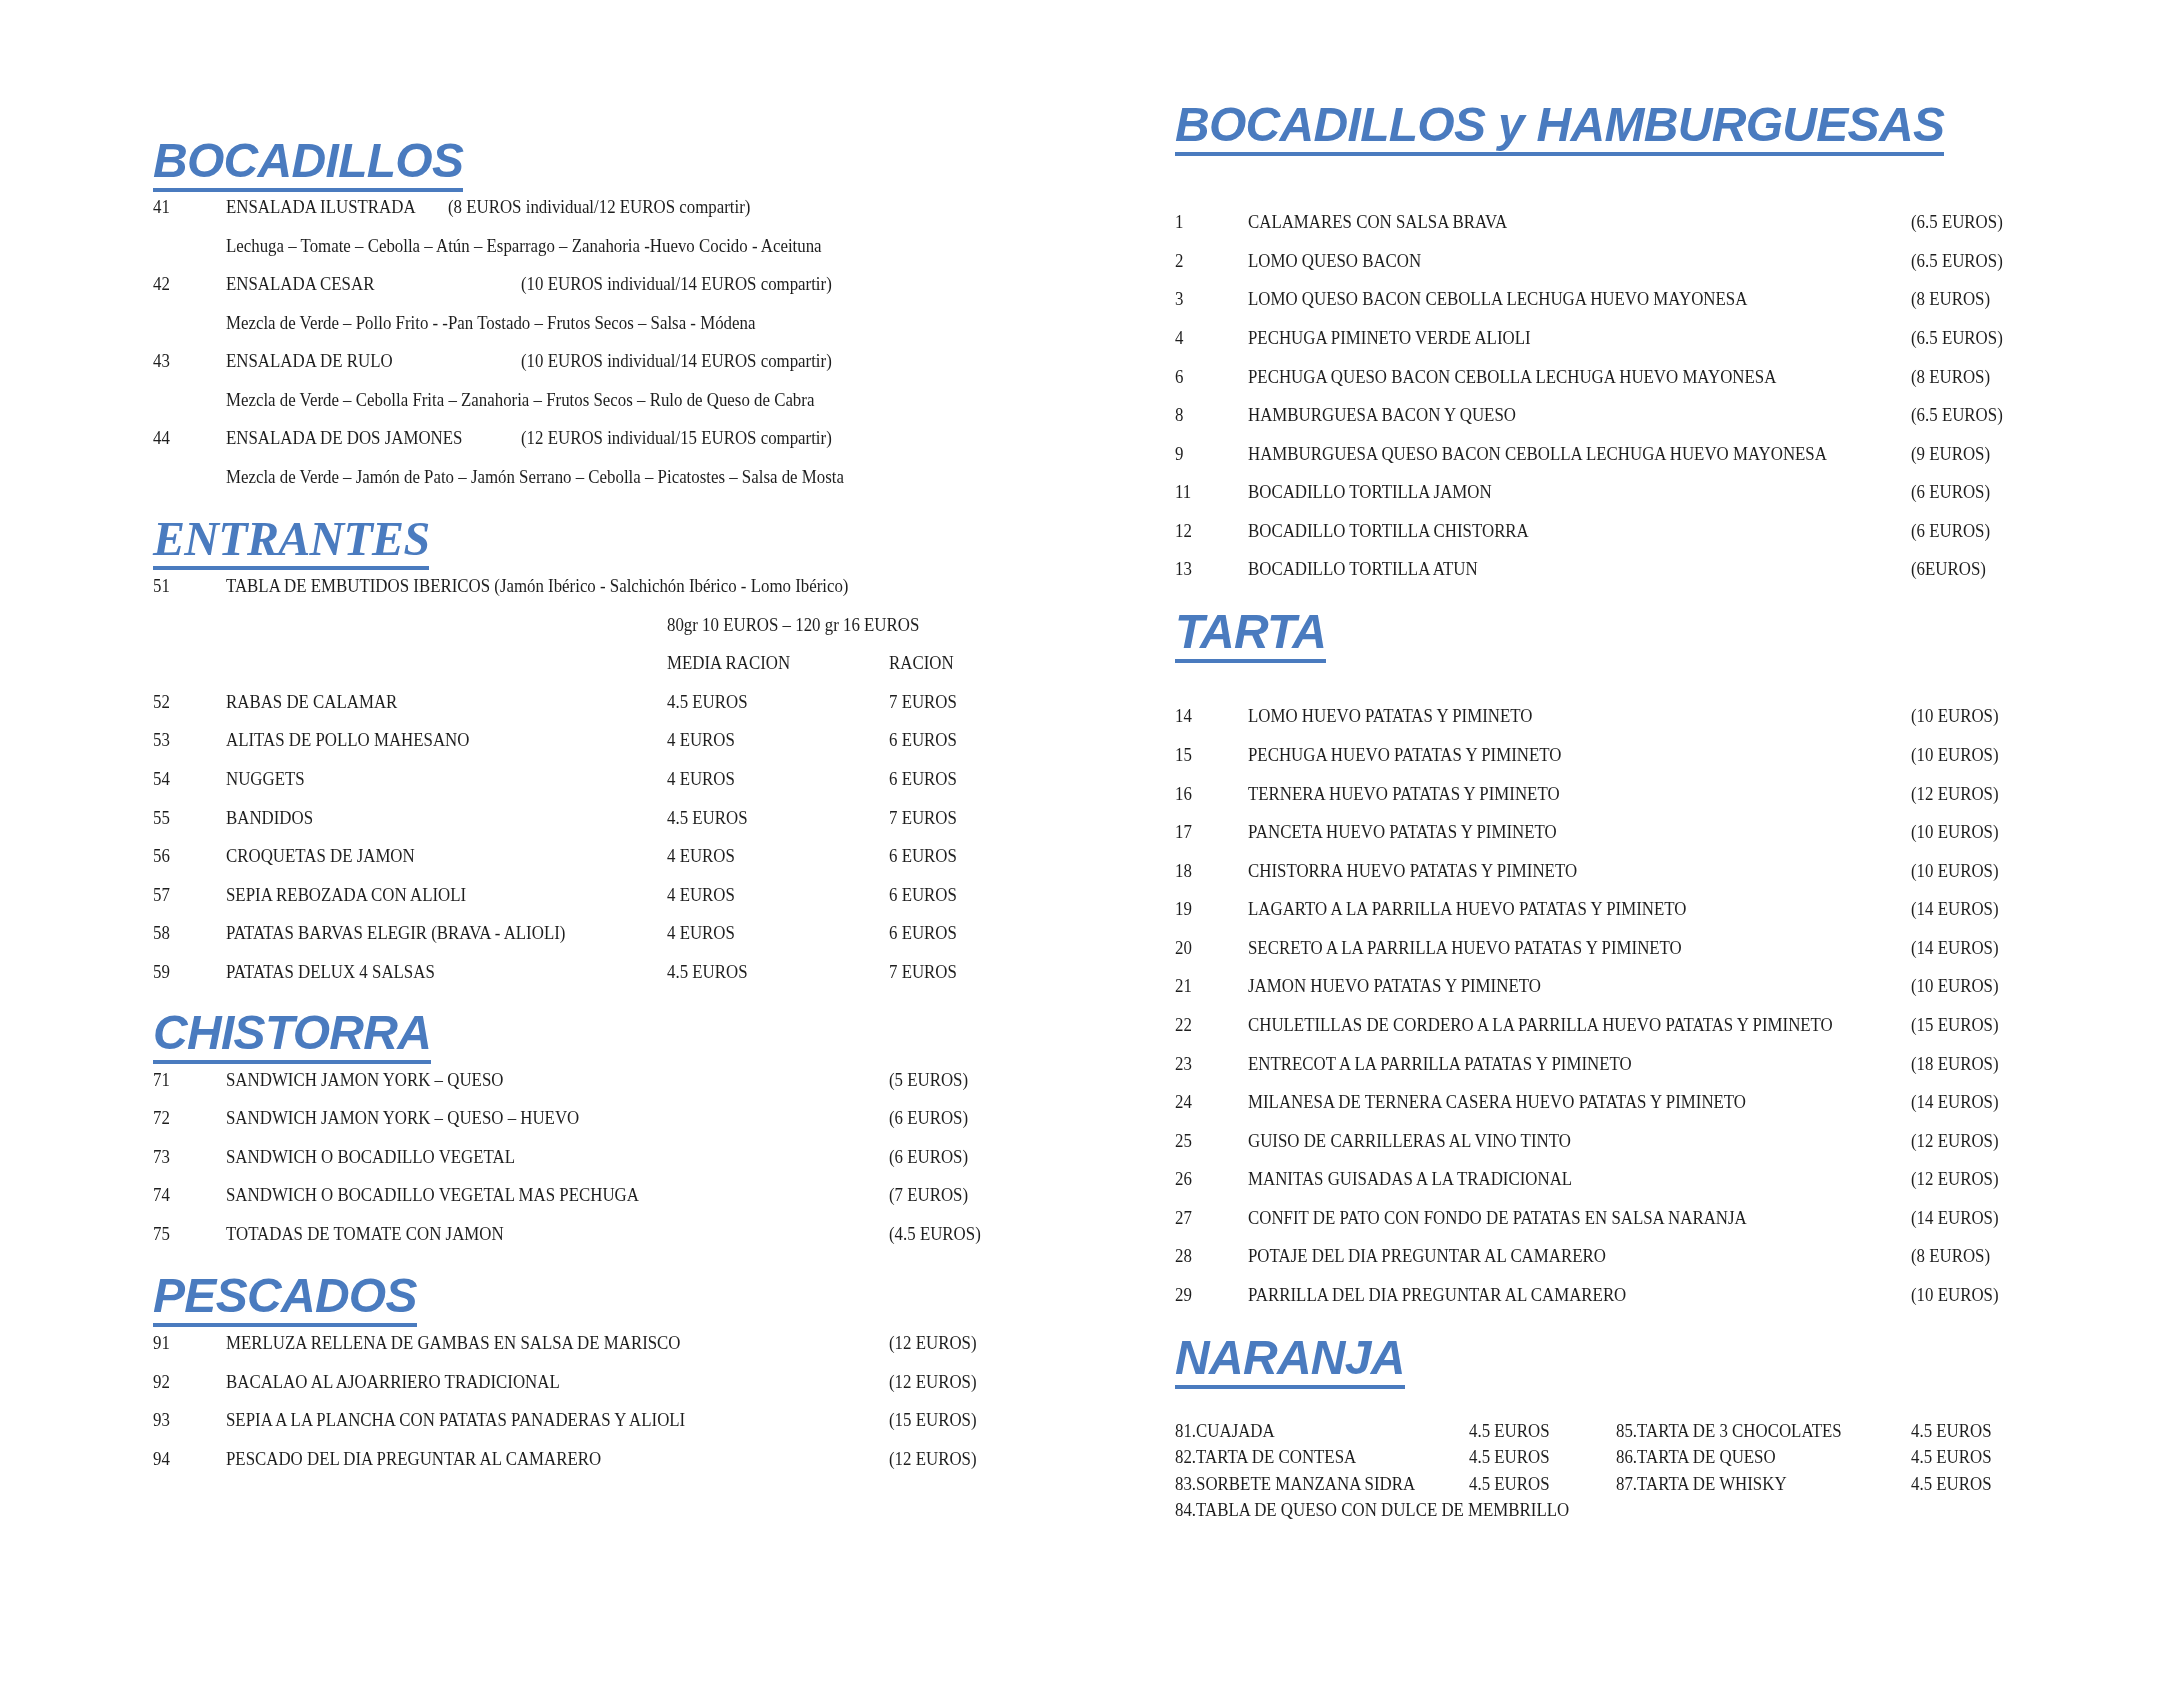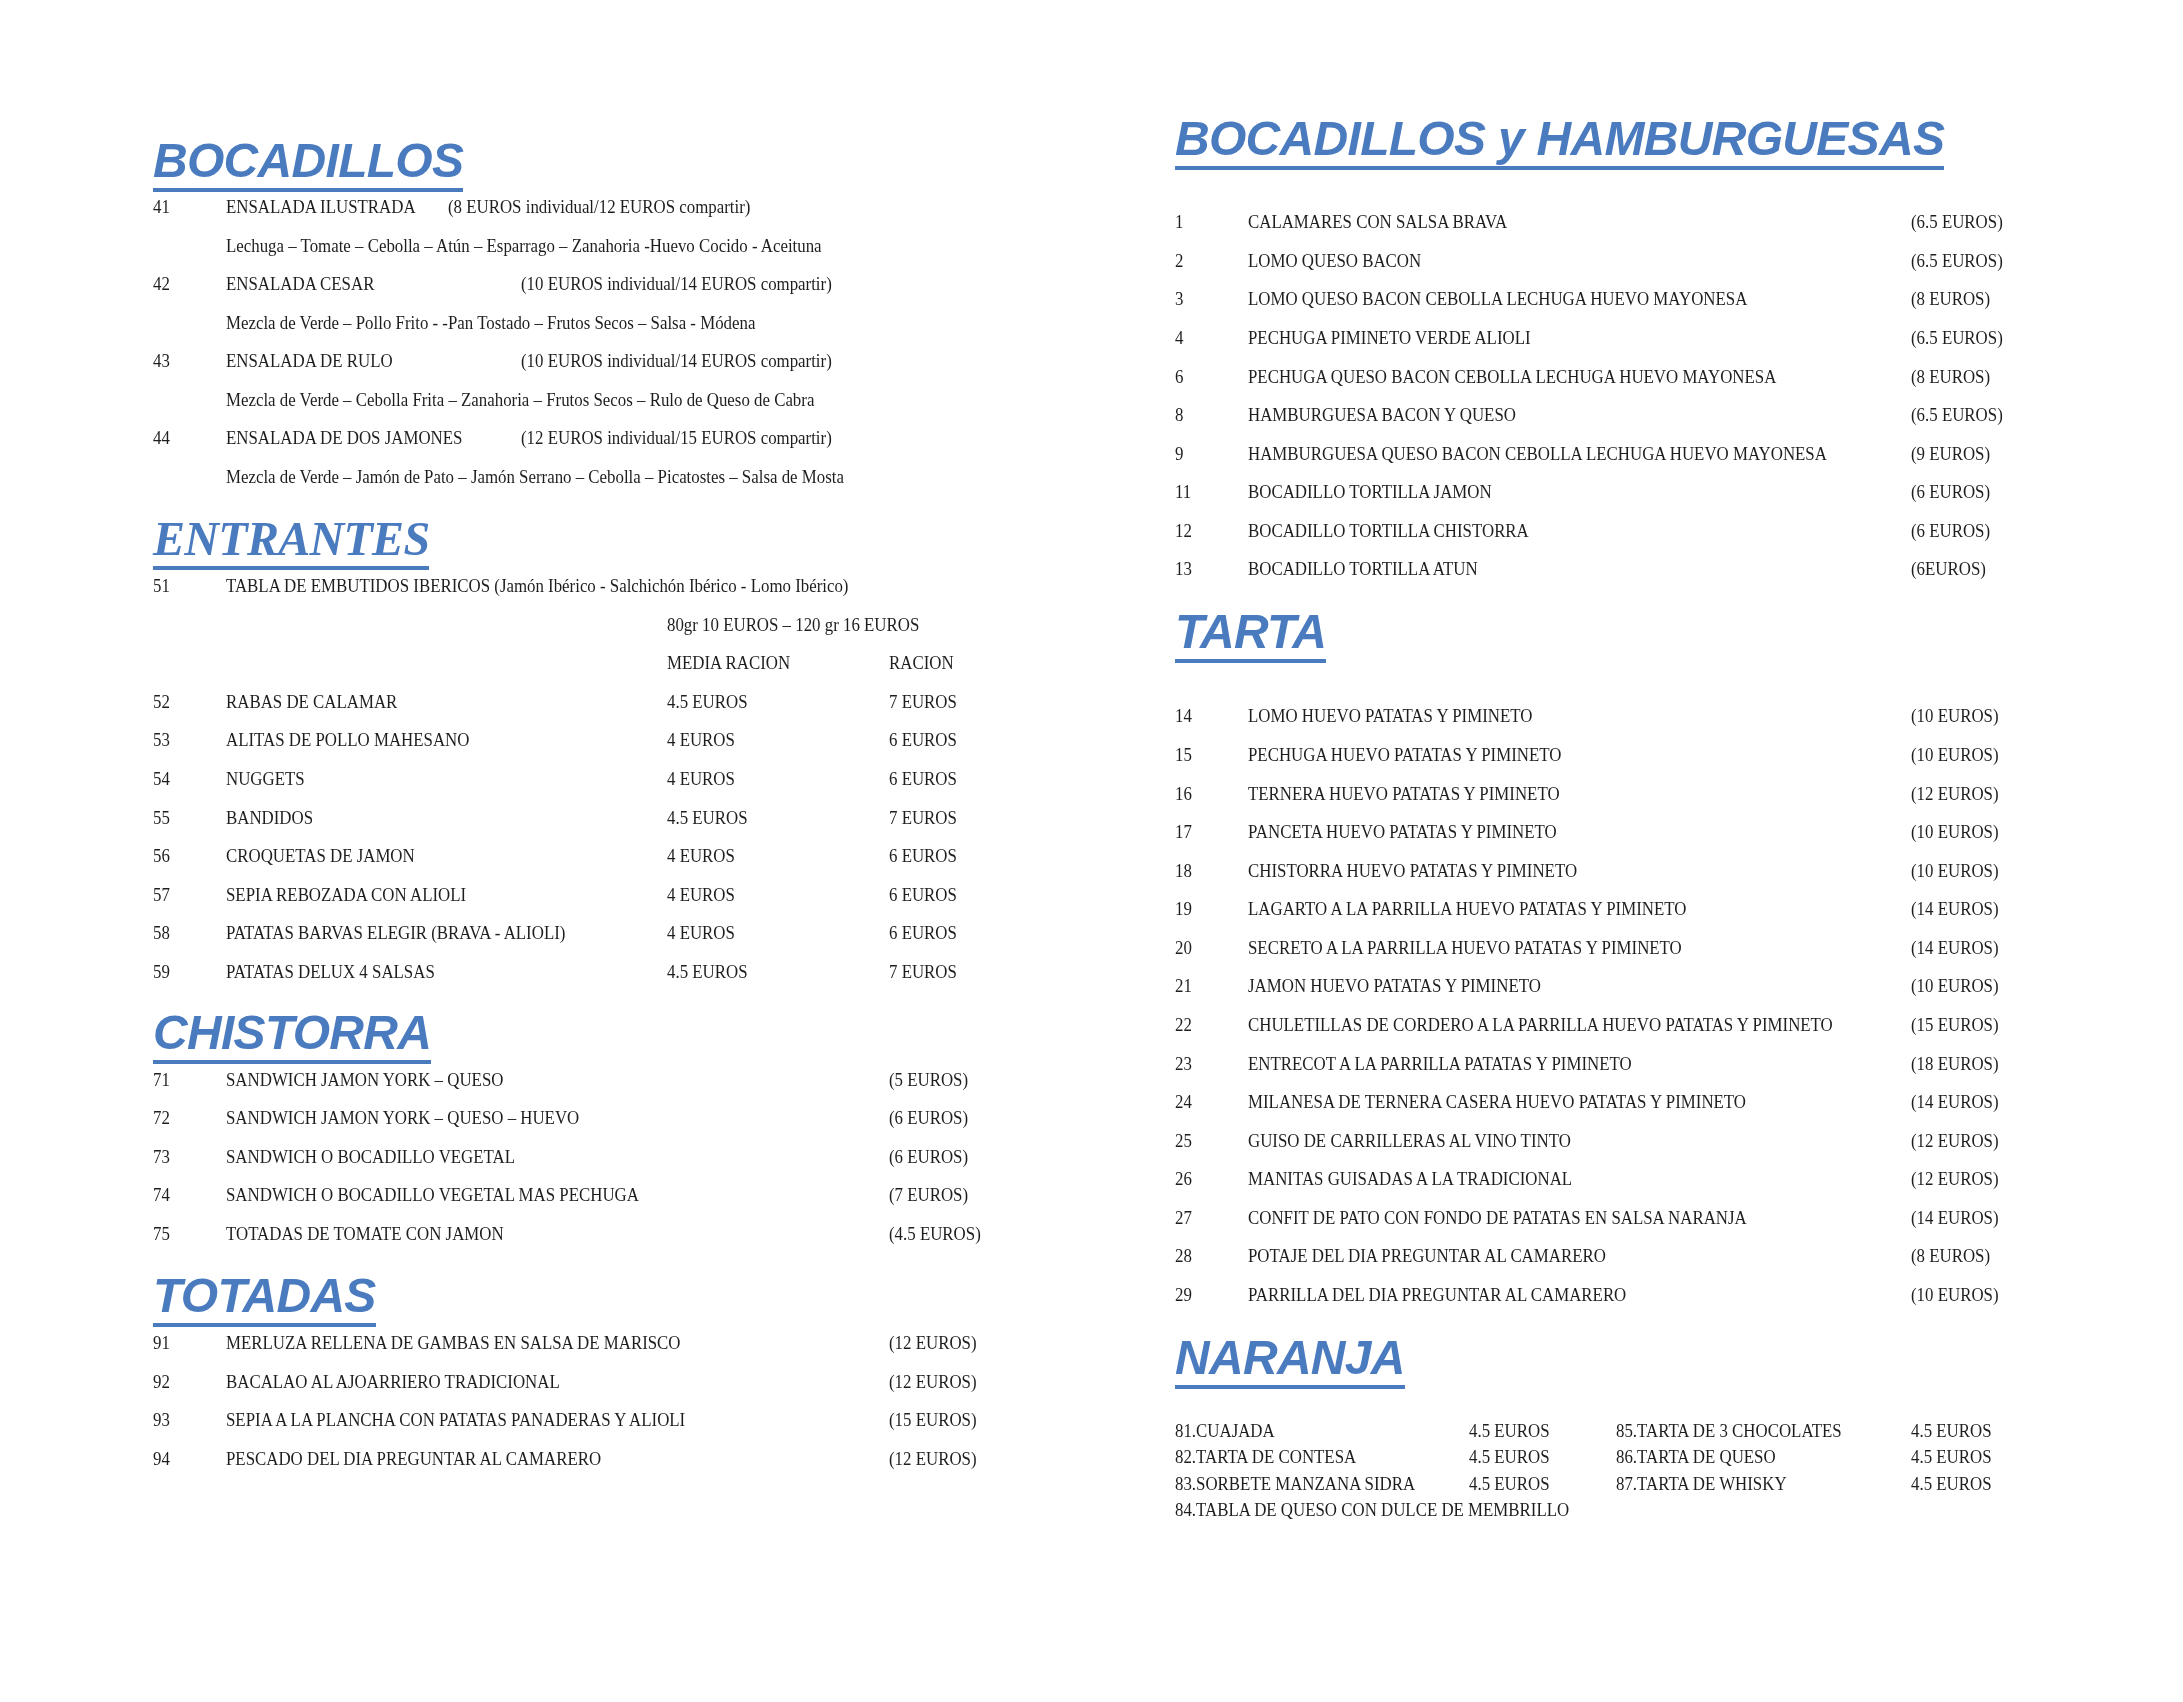--- a/index.html
+++ b/index.html
@@ -133,7 +133,7 @@
   <span class="cell" style="left:889px;top:1447px;">(12 EUROS)</span>
 </div>
 
-<div class="heading" style="left:1175px;top:115px;">BOCADILLOS y HAMBURGUESAS</div>
+<div class="heading" style="left:1175px;top:101px;">BOCADILLOS y HAMBURGUESAS</div>
 
 <div>
   <span class="cell" style="left:1175px;top:210px;">1</span>

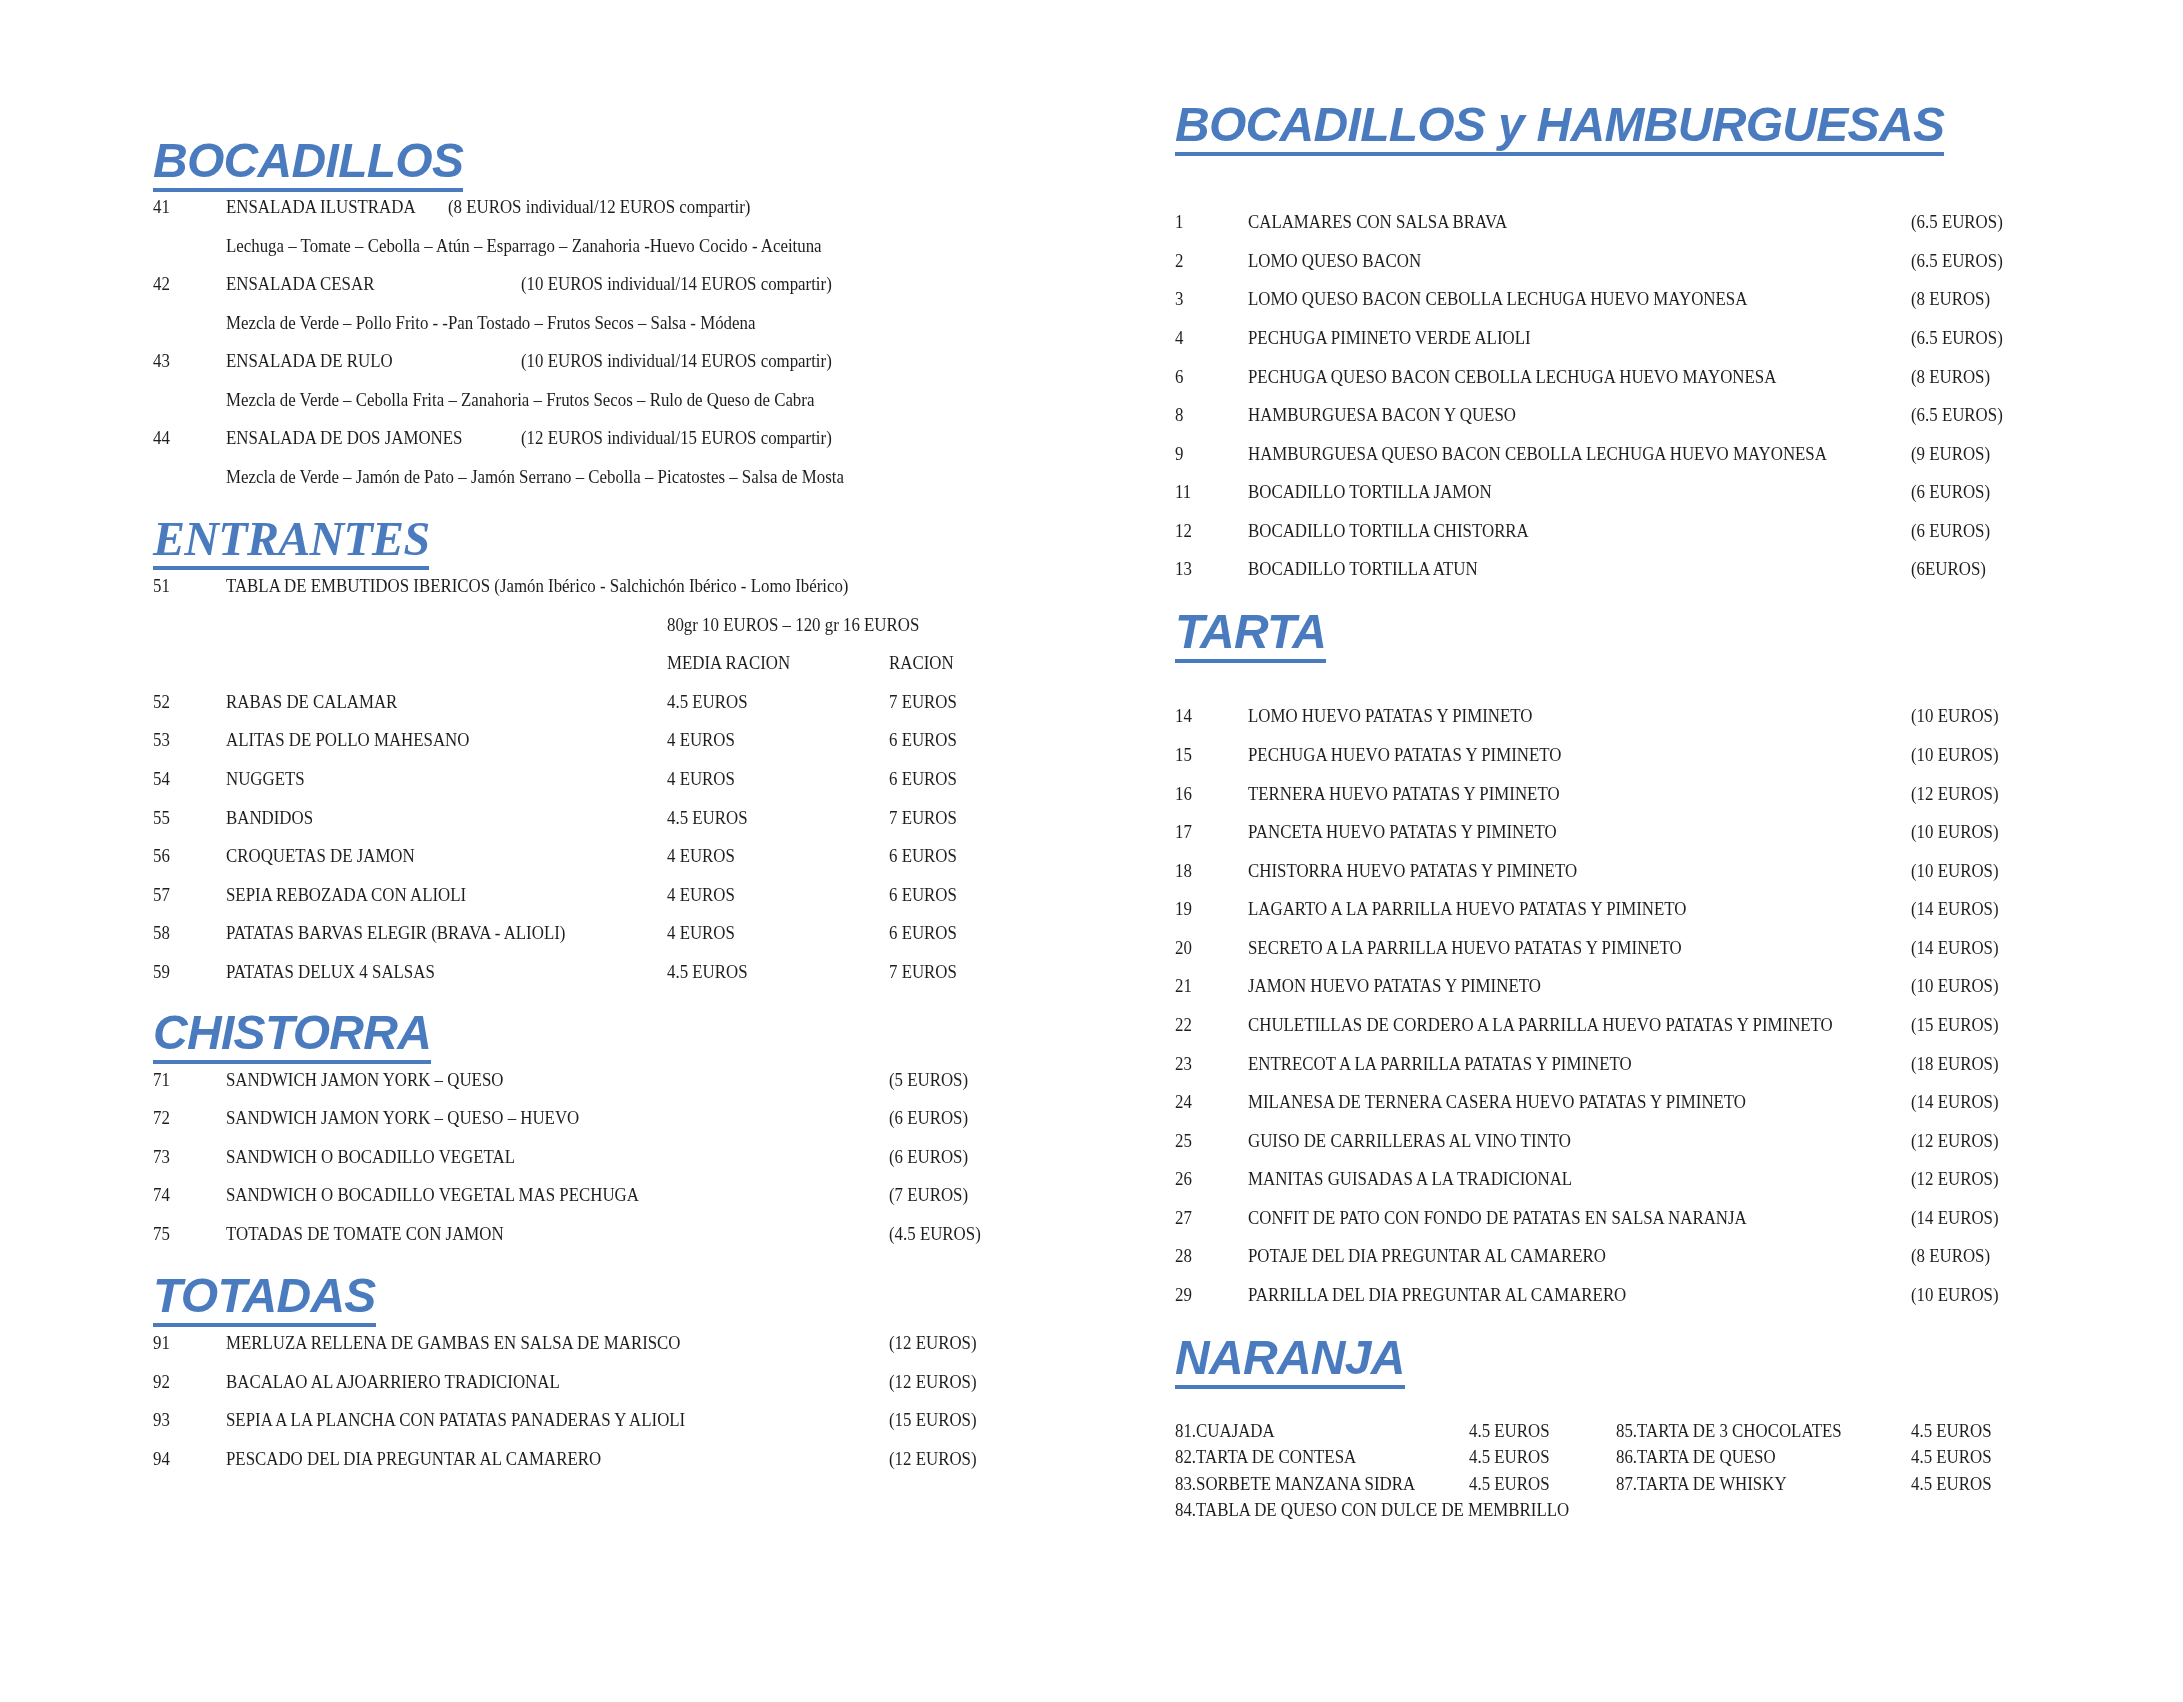--- a/index.html
+++ b/index.html
@@ -113,7 +113,7 @@
   <span class="cell" style="left:889px;top:1222px;">(4.5 EUROS)</span>
 </div>
 
-<div class="heading" style="left:153px;top:1272px;">TOTADAS</div>
+<div class="heading" style="left:153px;top:1272px;">PESCADOS</div>
 
 <div>
   <span class="cell" style="left:153px;top:1331px;">91</span>

